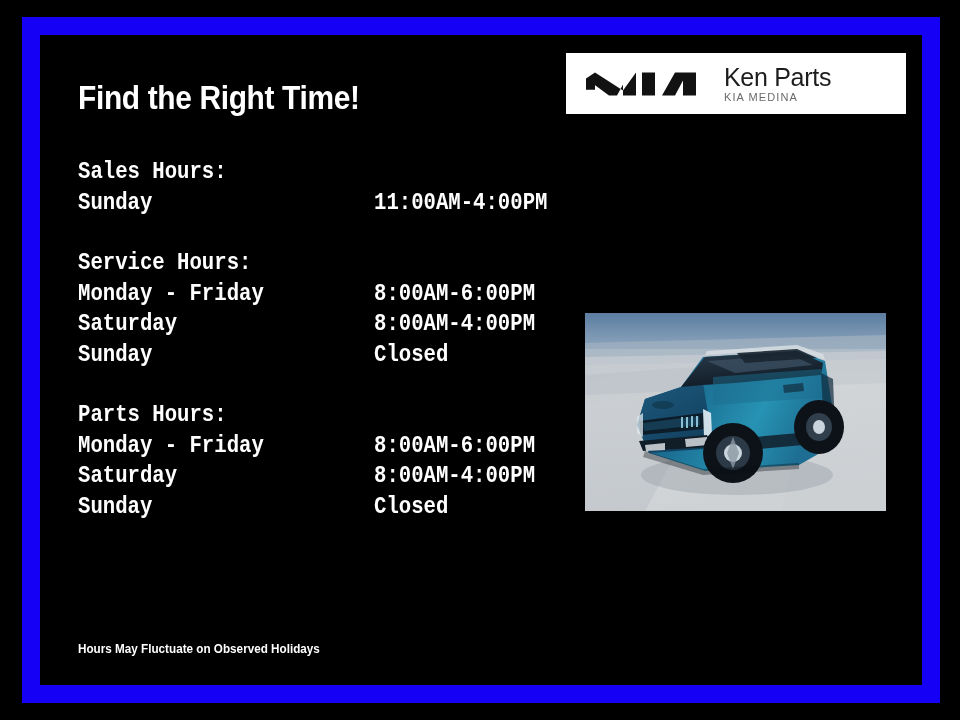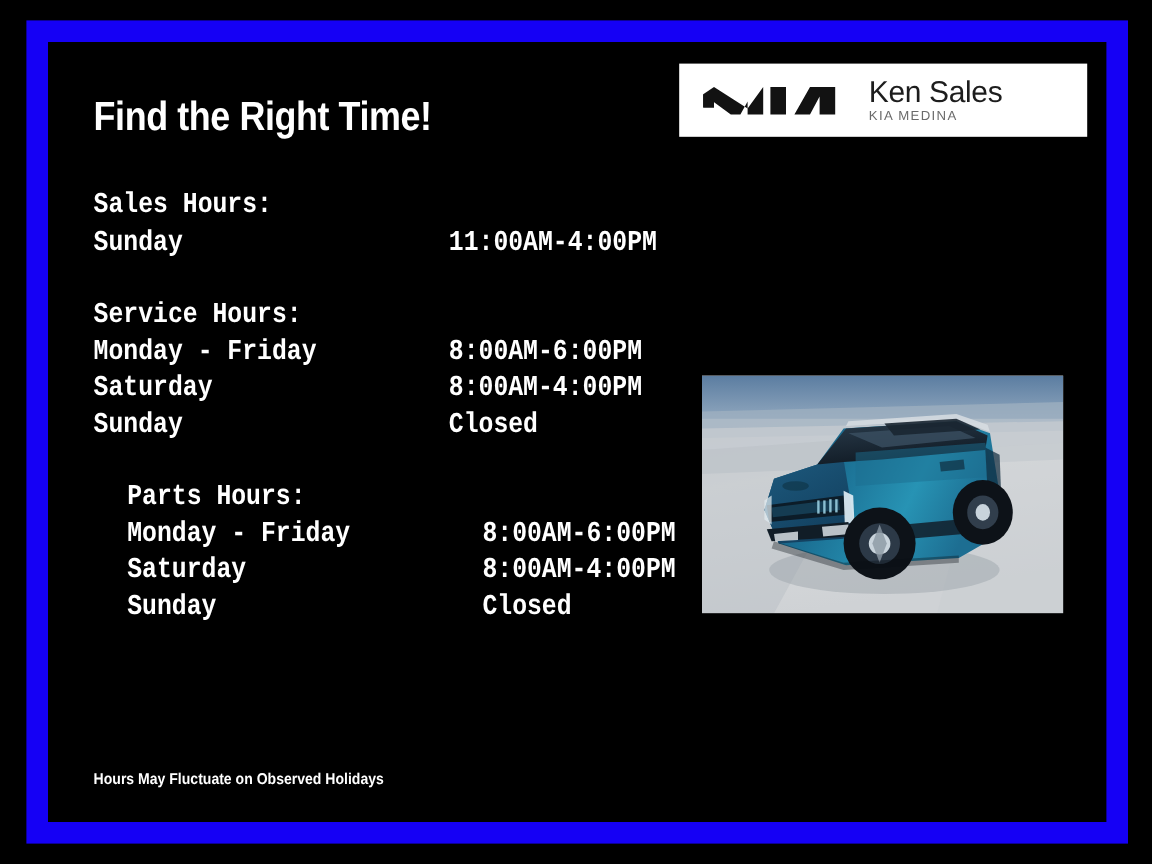--- a/index.html
+++ b/index.html
@@ -184,7 +184,7 @@
       </svg>
     </span>
     <span class="logo-text">
-      <span class="logo-name">Ken Sales</span>
+      <span class="logo-name">Ken Parts</span>
       <span class="logo-sub">KIA MEDINA</span>
     </span>
   </div>

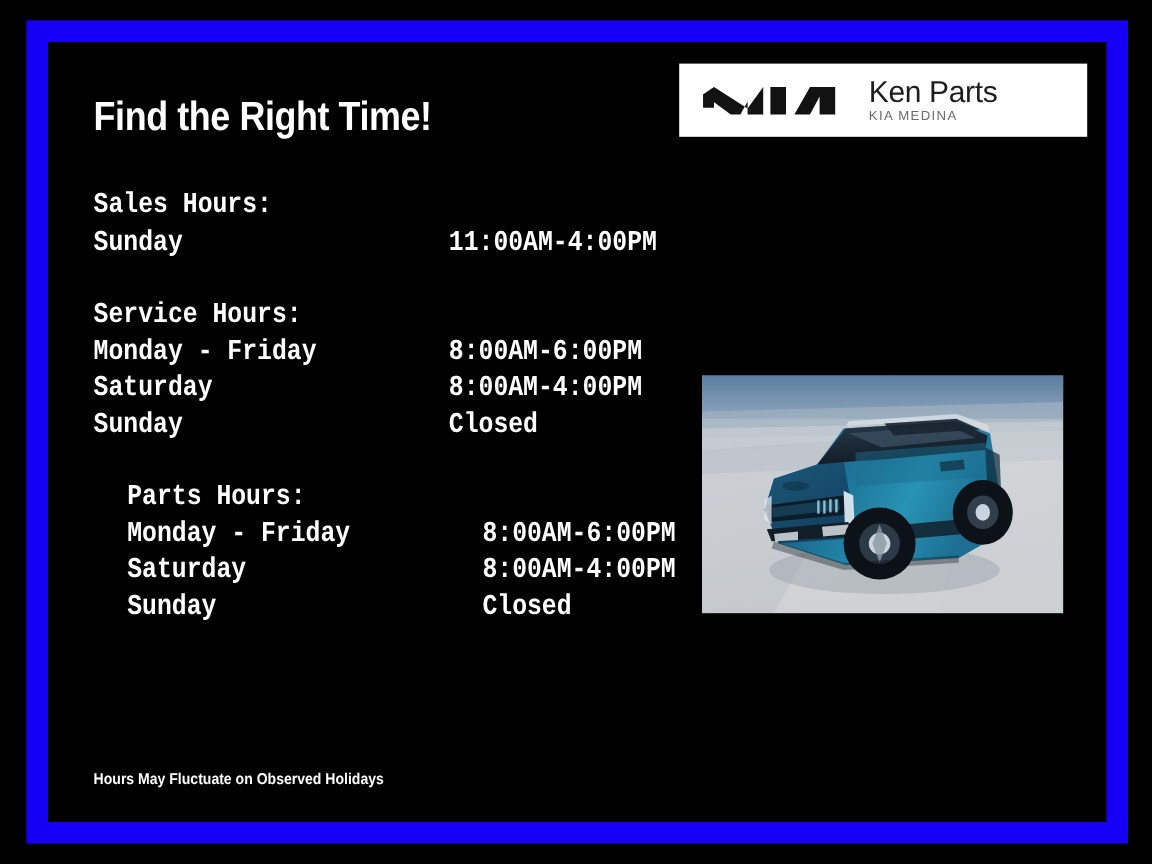--- a/index.html
+++ b/index.html
@@ -65,7 +65,7 @@
     margin-bottom: 30px;
     font-family: Liberation Mono, monospace;
   }
-  .hours-block:last-child { margin-bottom: 0; margin-left: 28px; }
+  .hours-block:last-child { margin-bottom: 0; }
 
   .block-heading {
     font-size: 24px;

